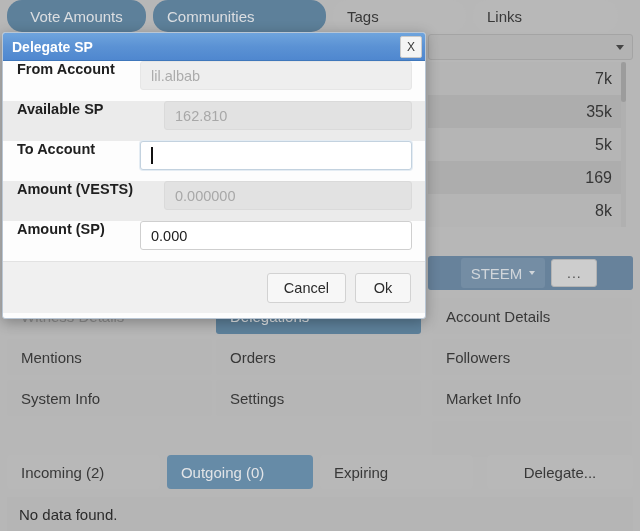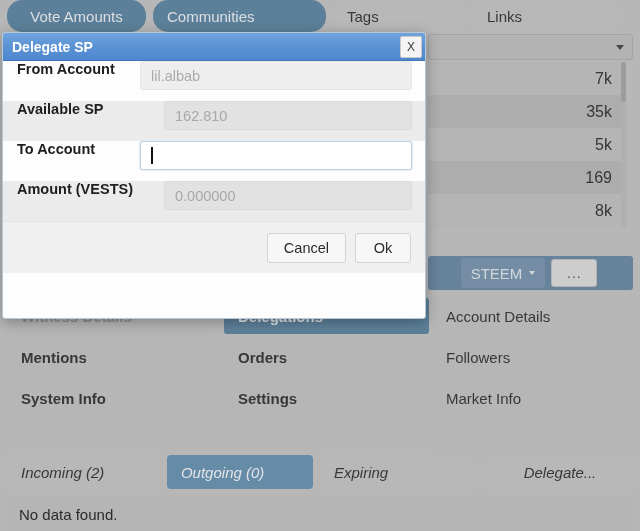--- a/index.html
+++ b/index.html
@@ -500,6 +500,12 @@
         </div>
       </div>
 
+      <div class="frow">
+        <div class="flabel">Amount (SP)</div>
+        <div class="finput active">
+          <span>0.000</span>
+        </div>
+      </div>
 
     </div>
 

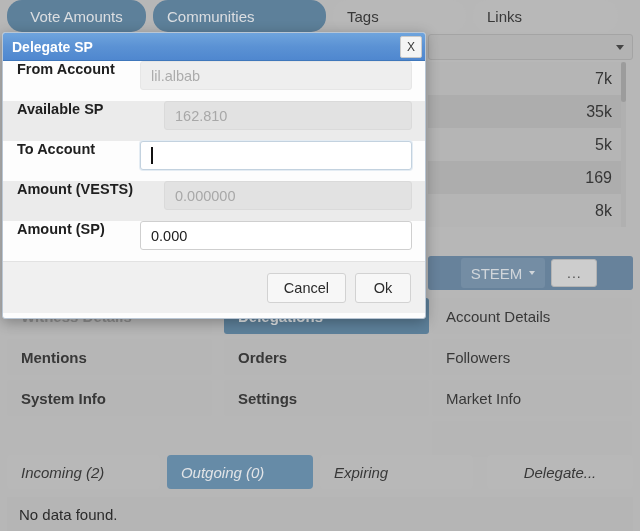--- a/index.html
+++ b/index.html
@@ -172,8 +172,7 @@
     width: 420px;
     display: grid;
     grid-template-columns: 205px 205px;
-    gap: 5px 12px;
-    font-weight: bold;
+    gap: 5px 4px;
   }
   .lgrid .cell {
     height: 36px;

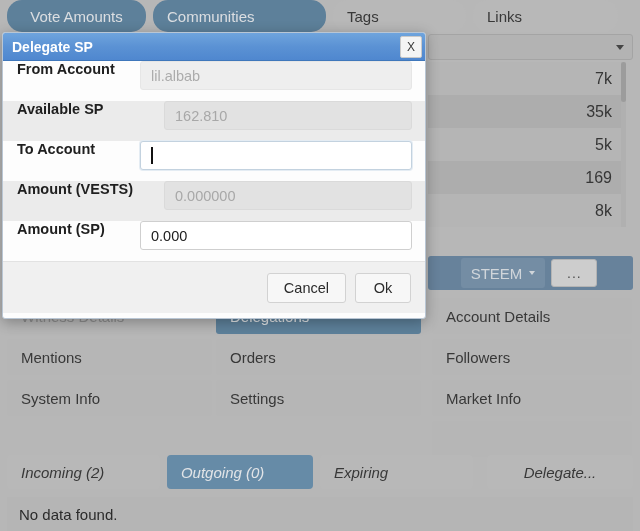--- a/index.html
+++ b/index.html
@@ -205,7 +205,6 @@
     font-size: 15px;
     color: #3c3c3c;
     white-space: nowrap;
-    font-style: italic;
   }
   .btab.sel { background: #539ad2; color: #f0f6fb; }
   .btab.b1 { width: 155px; }

